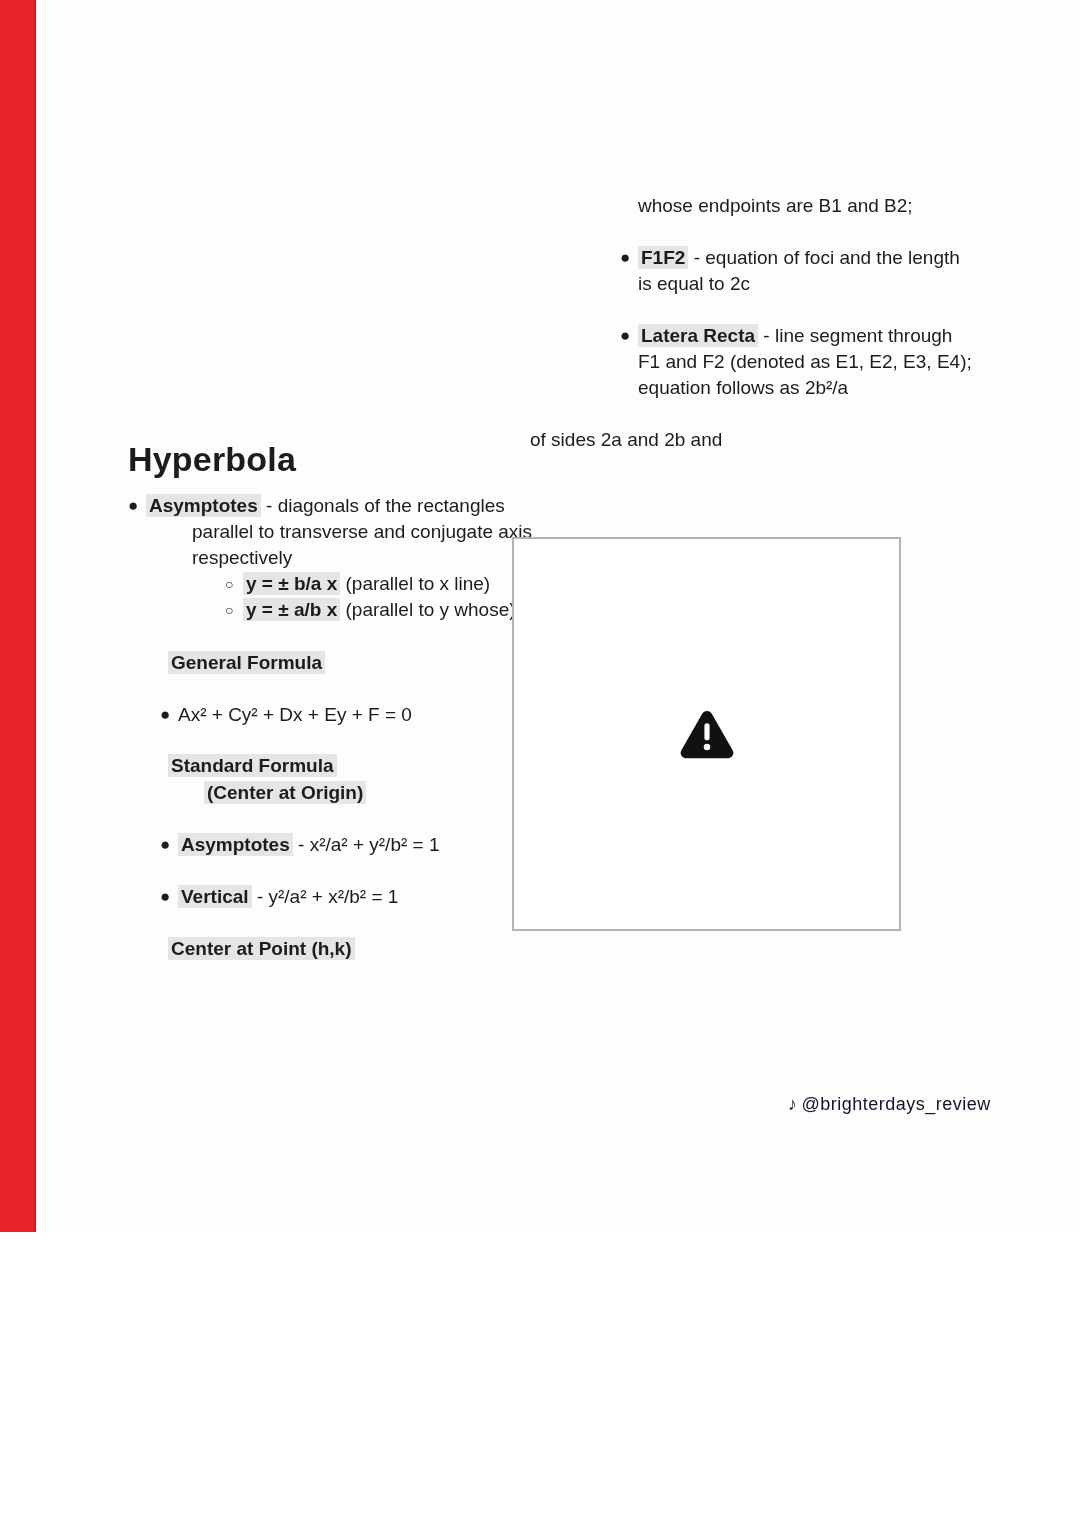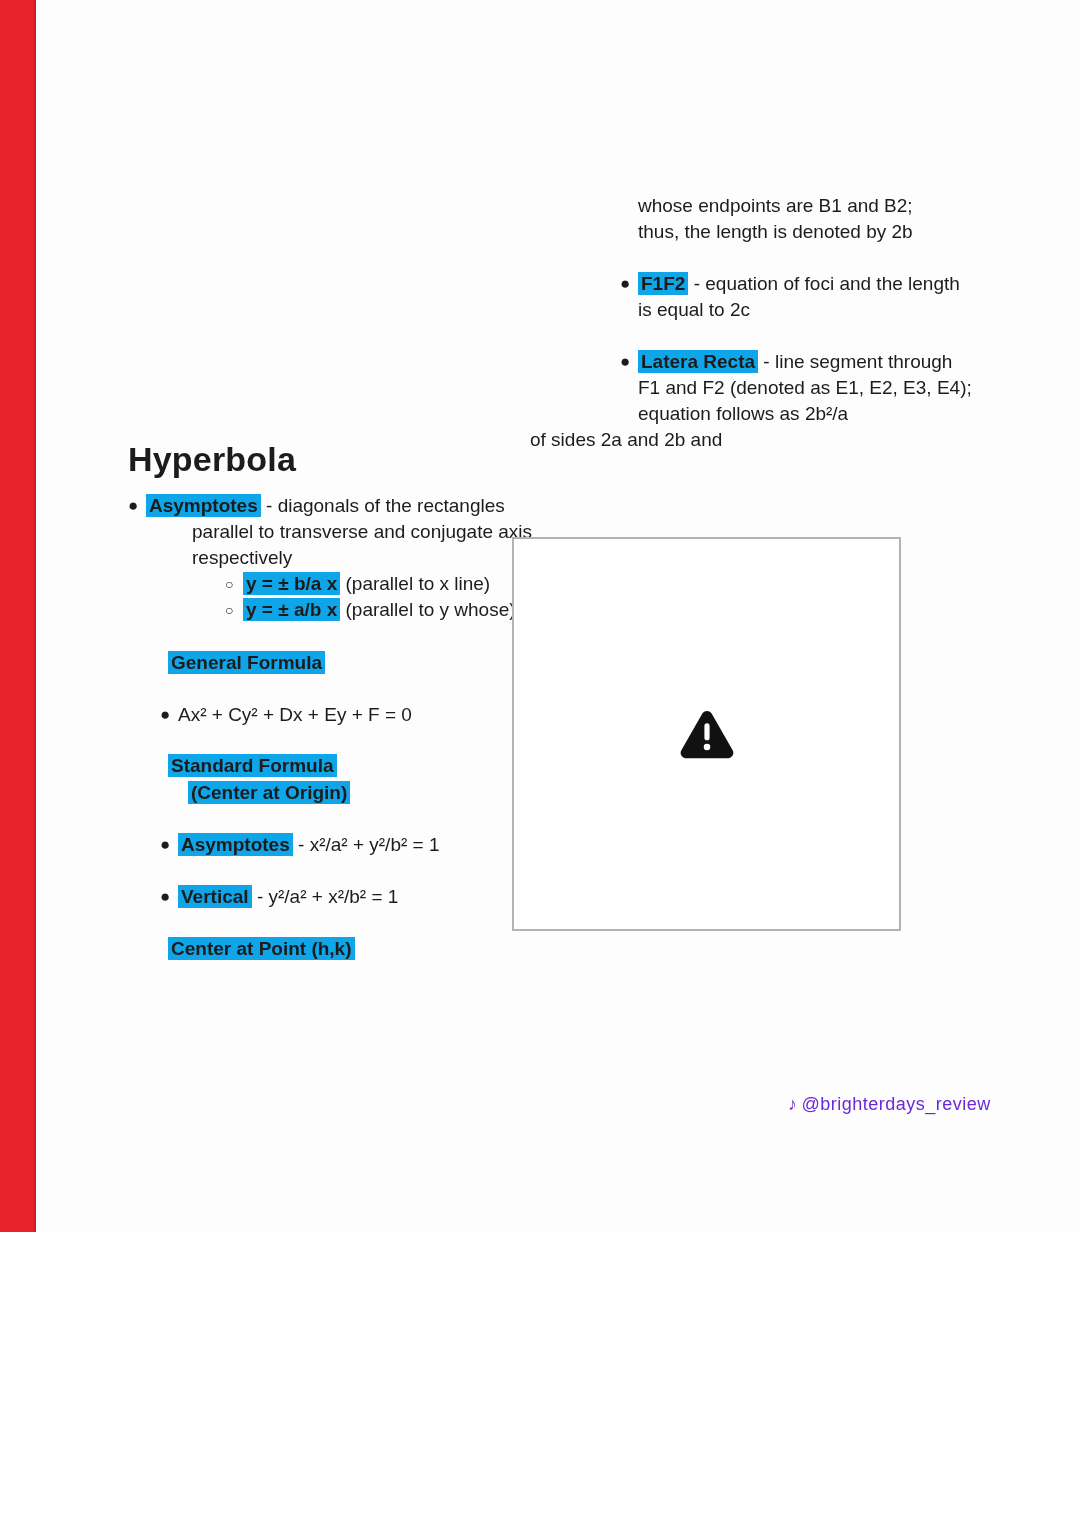--- a/index.html
+++ b/index.html
@@ -138,7 +138,6 @@
 
   <div class="right-col">
     <div class="cont-line">whose endpoints are B1 and B2;</div>
-    <div class="cont-line">thus, the length is denoted by 2b</div>
 
     <div class="bullet mt-block">
       <span class="marker">●</span>

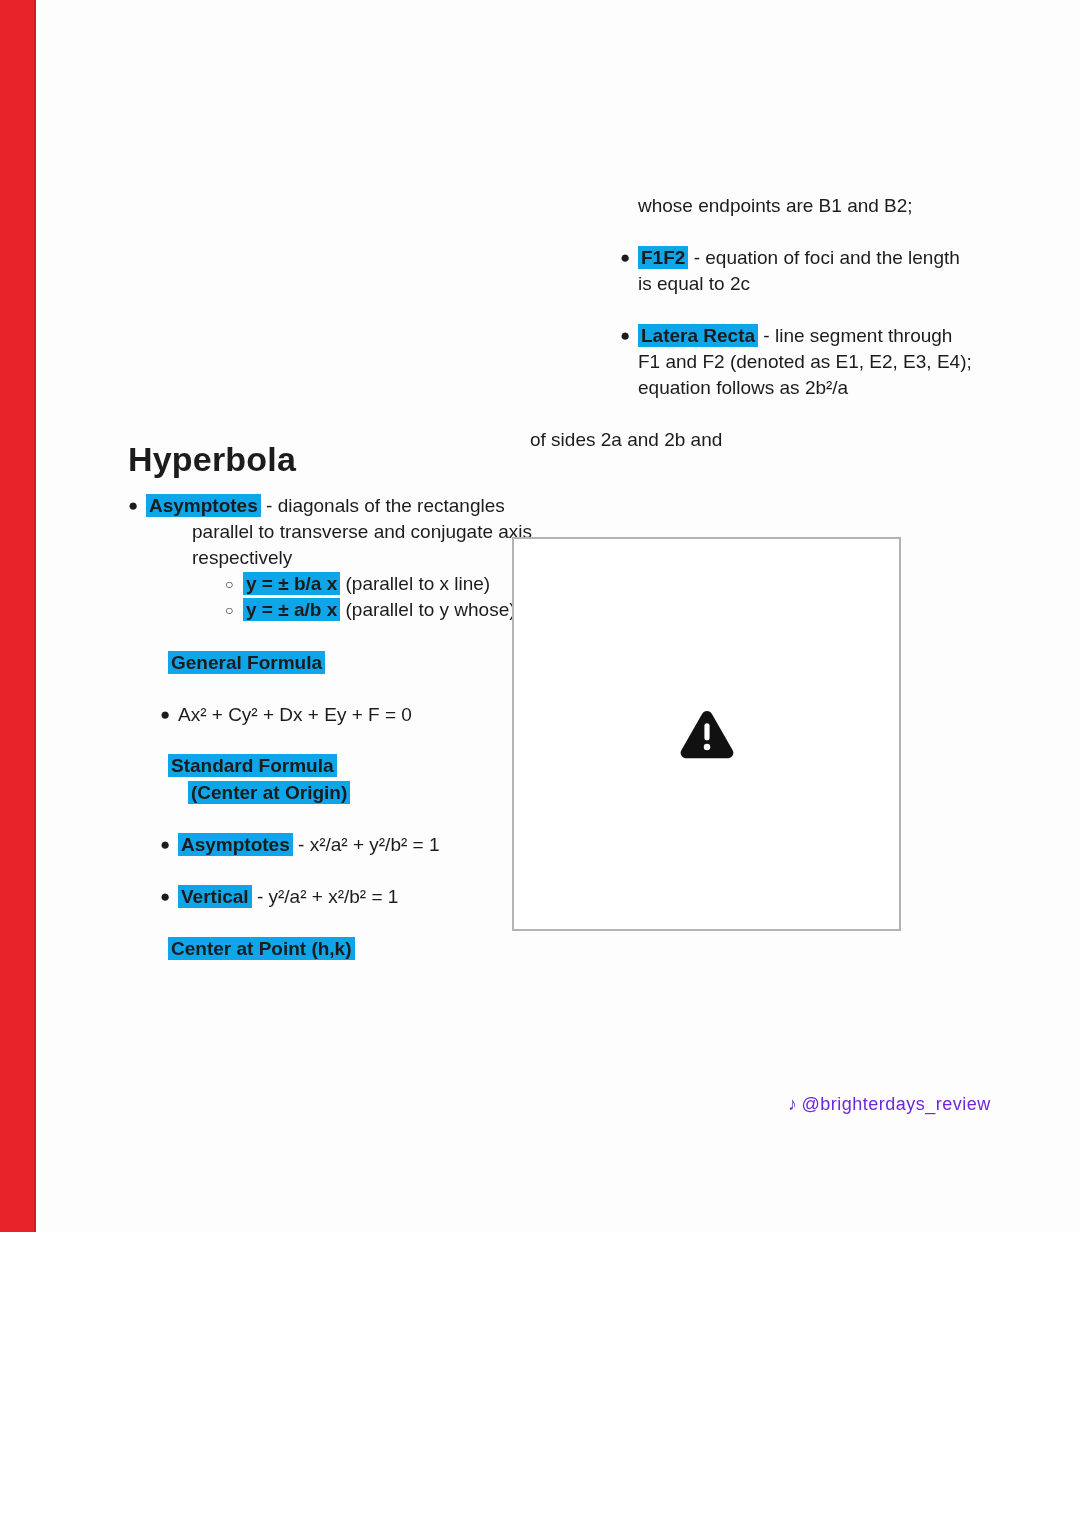--- a/index.html
+++ b/index.html
@@ -24,7 +24,7 @@
     background: #e8242b;
     border-right: 2px solid #c81e24;
   }
-  .hl { background: #0ea5e9; padding: 1px 3px; }
+  .hl { background: #e5e5e5; padding: 1px 3px; }
   .b  { font-weight: bold; }
 
   

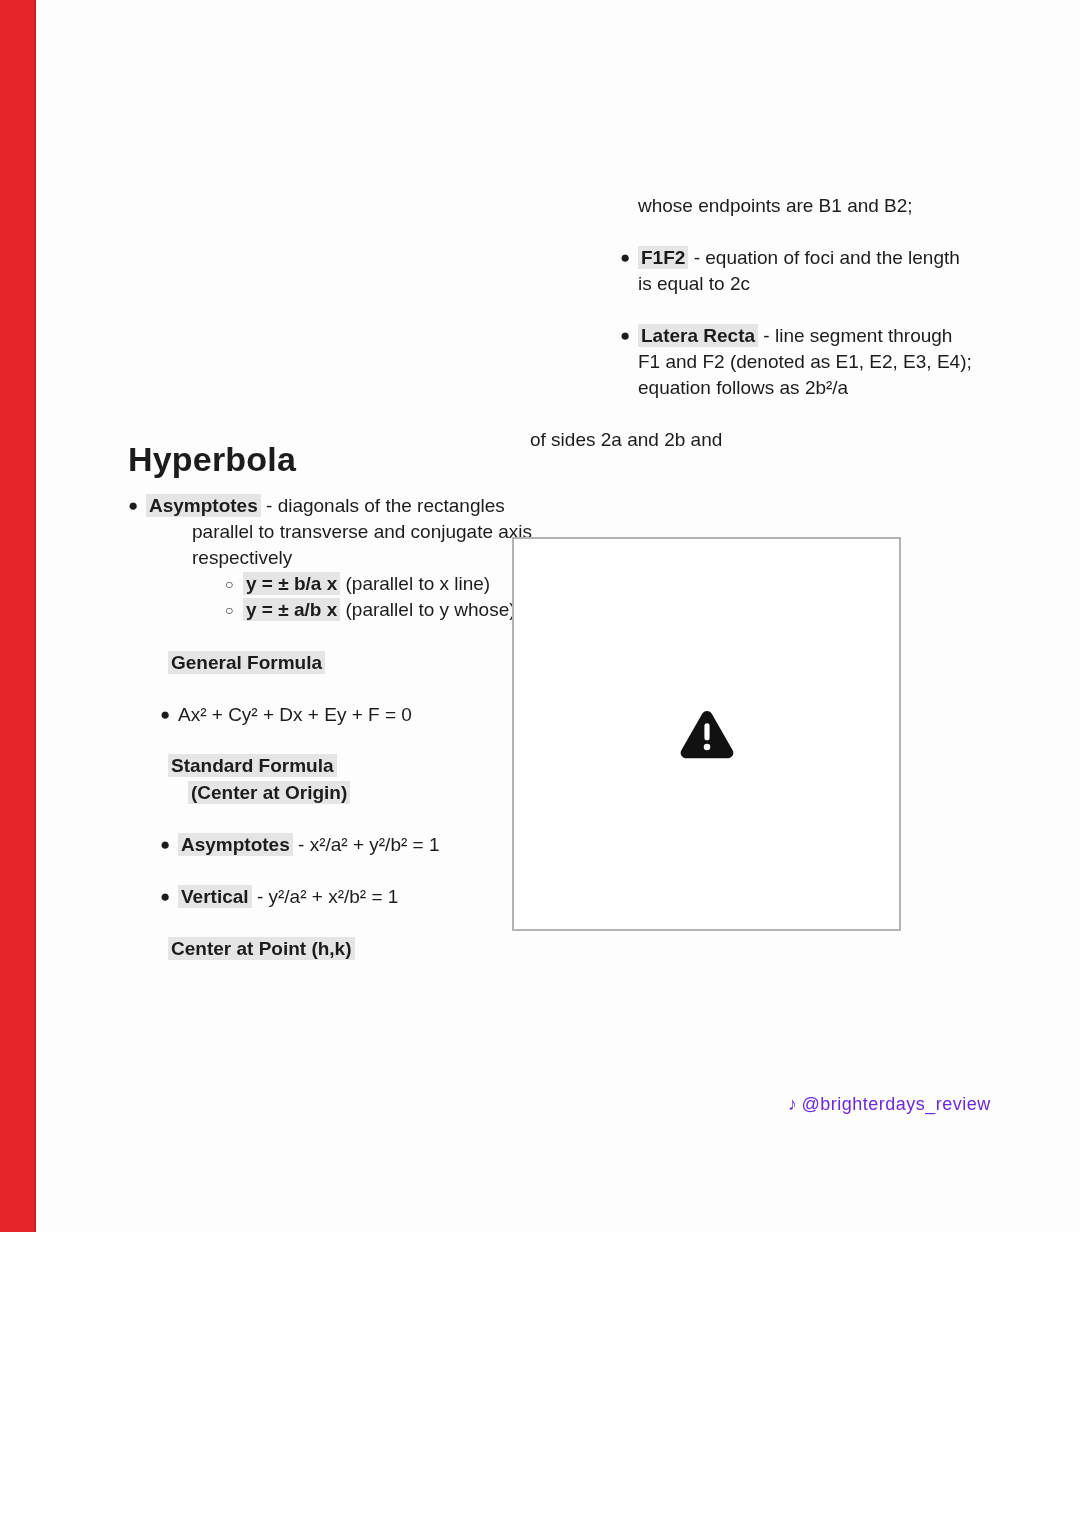--- a/index.html
+++ b/index.html
@@ -92,7 +92,7 @@
   .sf-heading { top: 753px; }
   .sf-subheading {
     position: absolute;
-    left: 188px; top: 780px;
+    left: 204px; top: 780px;
   }
   .horiz-bullet {
     position: absolute;

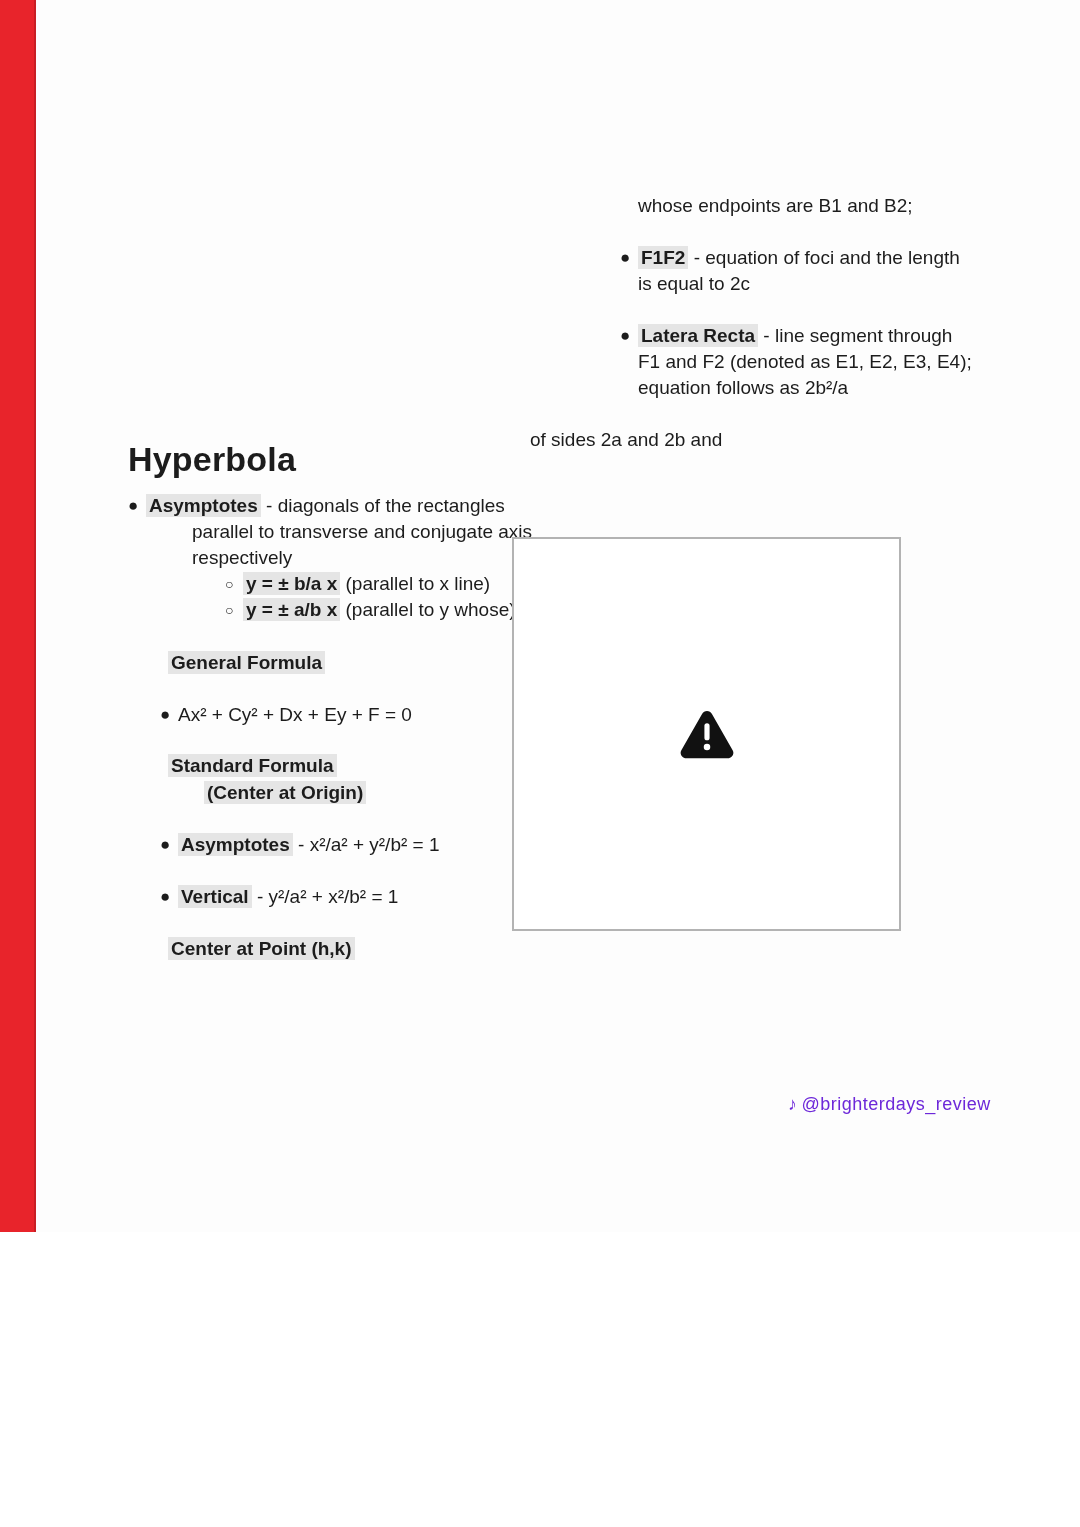--- a/index.html
+++ b/index.html
@@ -122,7 +122,7 @@
     position: absolute;
     left: 788px; top: 1091px;
     width: 270px;
-    color: #6d28d9;
+    color: #0f172a;
     font-size: 18px;
     letter-spacing: 0.5px;
     white-space: nowrap;

